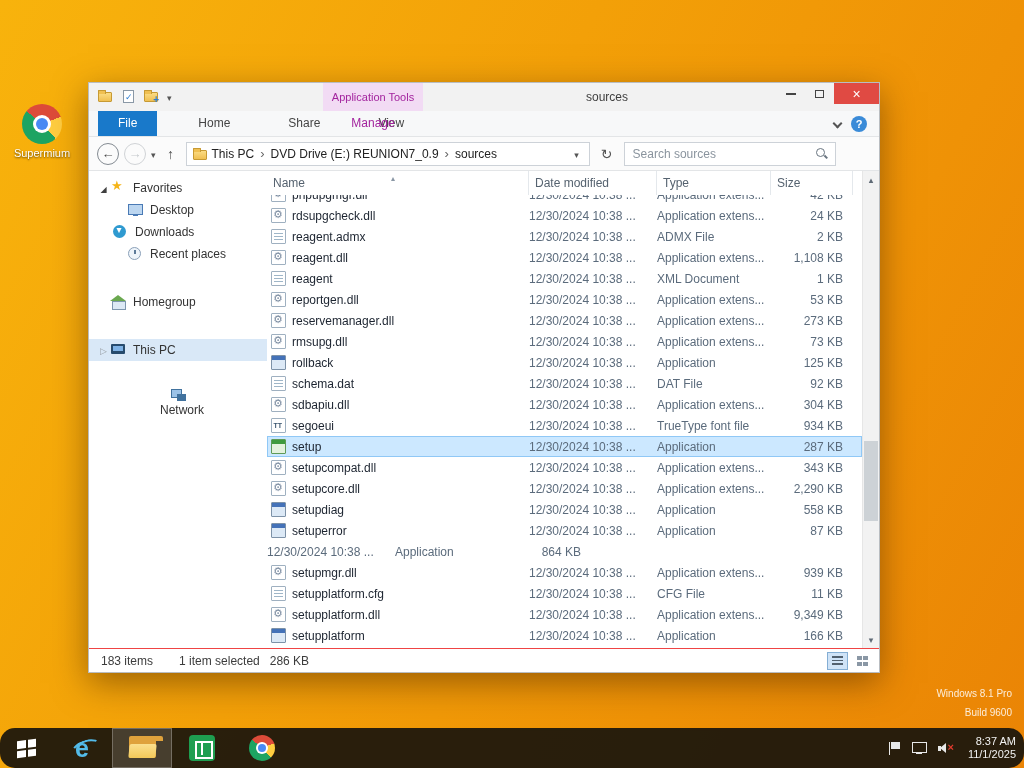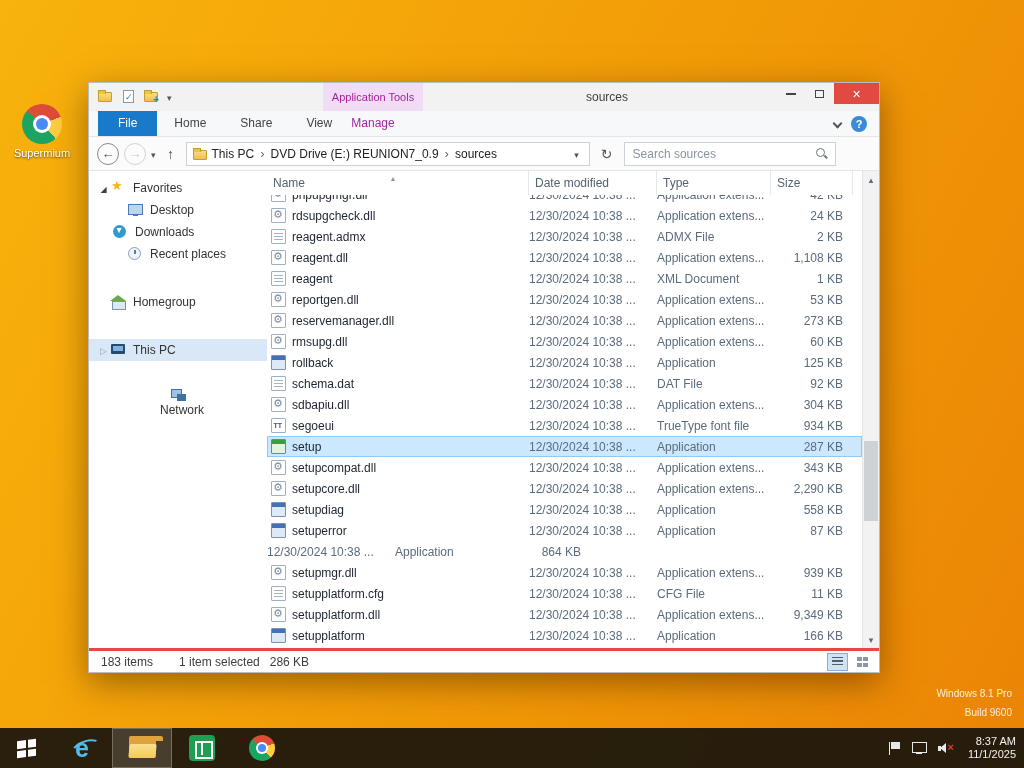--- a/index.html
+++ b/index.html
@@ -40,7 +40,7 @@
   .cap-btn.close { width:45px; background:#e04a43; }
   .cap-btn.close::before { content:"\00D7"; color:#fff; font-size:14px; line-height:1; }
 
-  .tabrow { position:relative; height:26px; background:#f7f8f9; border-bottom:1px solid #e3e5e7; display:flex; align-items:stretch; }
+  .tabrow { position:relative; height:26px; background:#f7f8f9; border-bottom:1px solid #e3e5e7; display:flex; align-items:stretch;gap:24px; }
   .tab { padding:0 17px; line-height:25px; color:#444; }
   .tab-file { background:#1979ca; color:#fff; padding:0 20px; margin-left:9px; }
   .tab-manage { position:absolute; left:234px; width:100px; text-align:center; padding:0; color:#a3249e; }

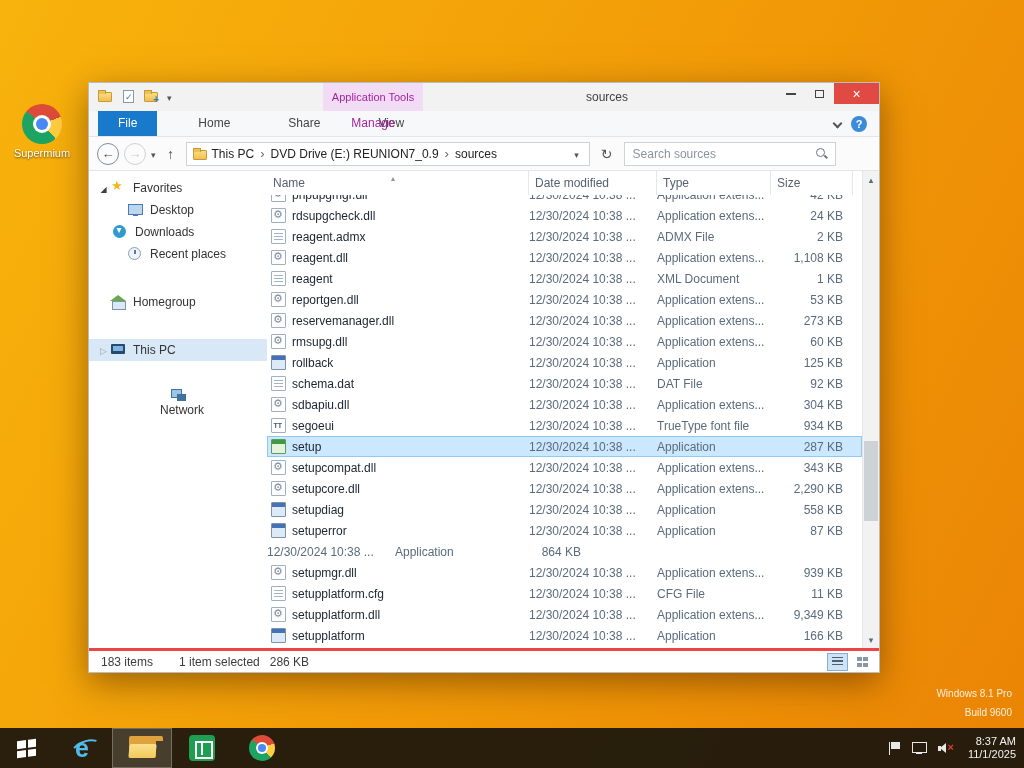--- a/index.html
+++ b/index.html
@@ -366,7 +366,7 @@
               </div>
               <div class="c date">12/30/2024 10:38 ...</div>
               <div class="c type">Application extens...</div>
-              <div class="c size">60 KB</div>
+              <div class="c size">73 KB</div>
             </div>
             <div class="frow">
               <div class="c name">

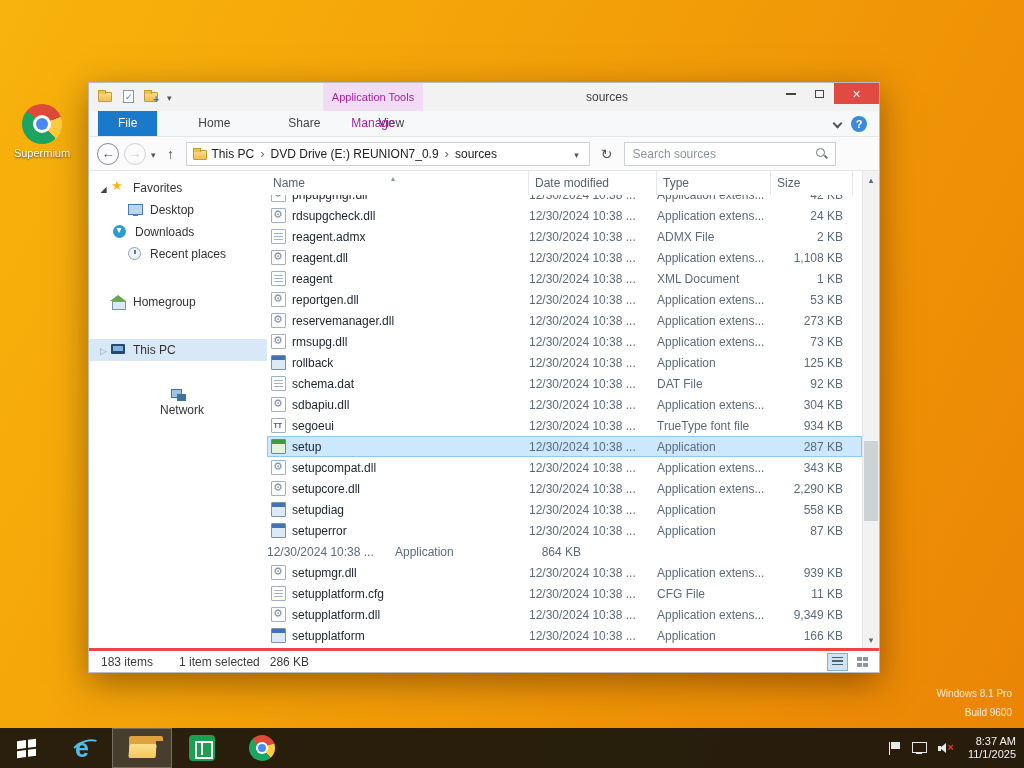--- a/index.html
+++ b/index.html
@@ -131,7 +131,7 @@
   .scroll-down::before { content:"\25BE"; font-size:9px; }
   .scroll-thumb { position:absolute; left:1px; right:1px; top:270px; height:80px; background:#cdd2d6; }
 
-  .statusbar { position:absolute; left:0; right:0; bottom:0; height:24px; border-top:3px solid #ef4444; background:#fff; display:flex; align-items:center; padding-left:12px; color:#3c3c3c; }
+  .statusbar { position:absolute; left:0; right:0; bottom:0; height:24px; border-top:1px solid #ef4444; background:#fff; display:flex; align-items:center; padding-left:12px; color:#3c3c3c; }
   .st-count { margin-right:26px; }
   .st-sel { margin-right:10px; }
   .view-toggles { margin-left:auto; margin-right:6px; display:flex; gap:4px; }

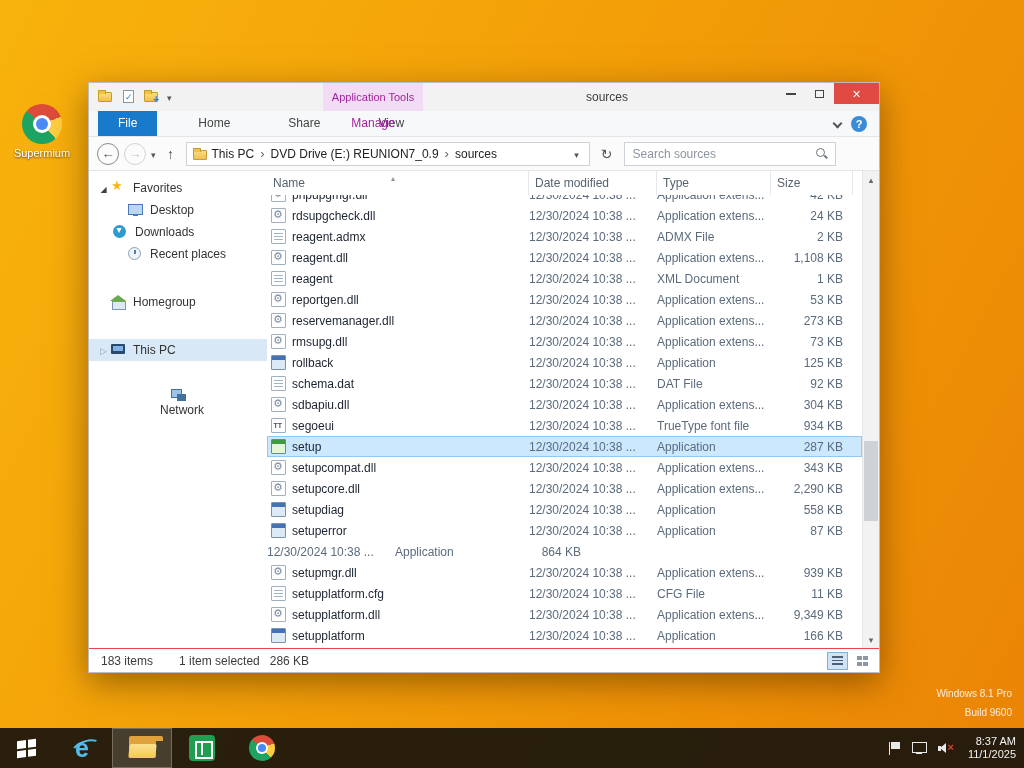--- a/index.html
+++ b/index.html
@@ -141,7 +141,7 @@
   .vt-large::before { content:""; width:5px; height:4px; background:#8a97a5; box-shadow:6px 0 #8a97a5,0 6px #8a97a5,6px 6px #8a97a5; margin:-6px 6px 0 0; }
 
   
-  .taskbar { position:absolute; left:0; right:0; bottom:0; height:40px; background:rgba(28,22,13,.94); display:flex; align-items:stretch; }
+  .taskbar { position:absolute; left:0; right:0; bottom:0; height:40px; background:rgba(28,22,13,.94); display:flex; align-items:stretch;border-radius:15px; }
   .tb-btn { width:60px; display:flex; align-items:center; justify-content:center; position:relative; }
   .tb-btn.start { width:52px; }
   .tb-btn.active { background:rgba(255,255,255,.14); box-shadow:inset 0 0 0 1px rgba(255,255,255,.25); }

